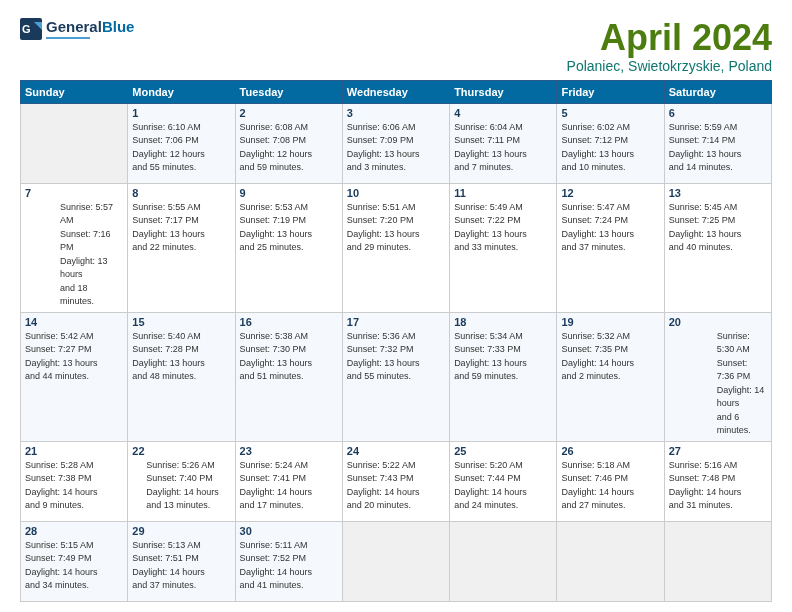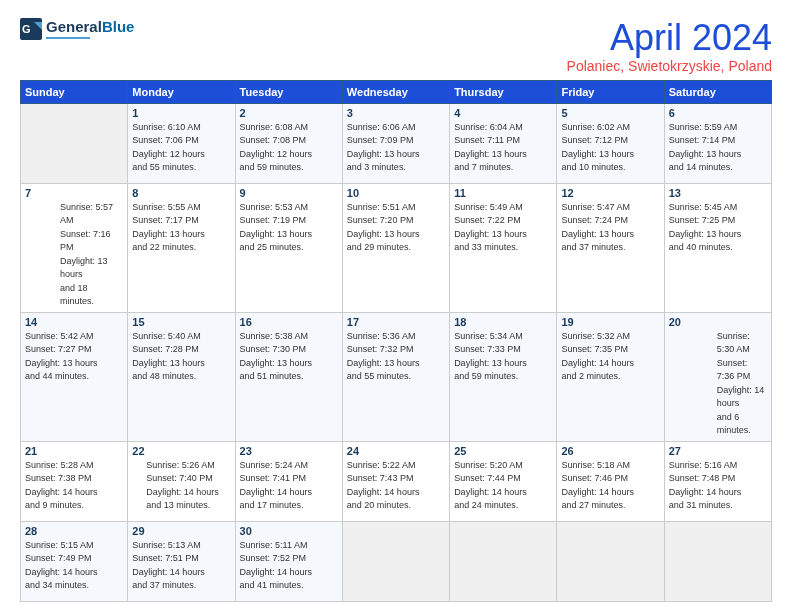--- a/index.html
+++ b/index.html
@@ -31,8 +31,8 @@
     }
     .month-title {
       font-size: 36px;
-      font-weight: normal;
-      color: #1d4ed8;
+      font-weight: bold;
+      color: #4d7c0f;
       line-height: 1.1;
     }
     .location {

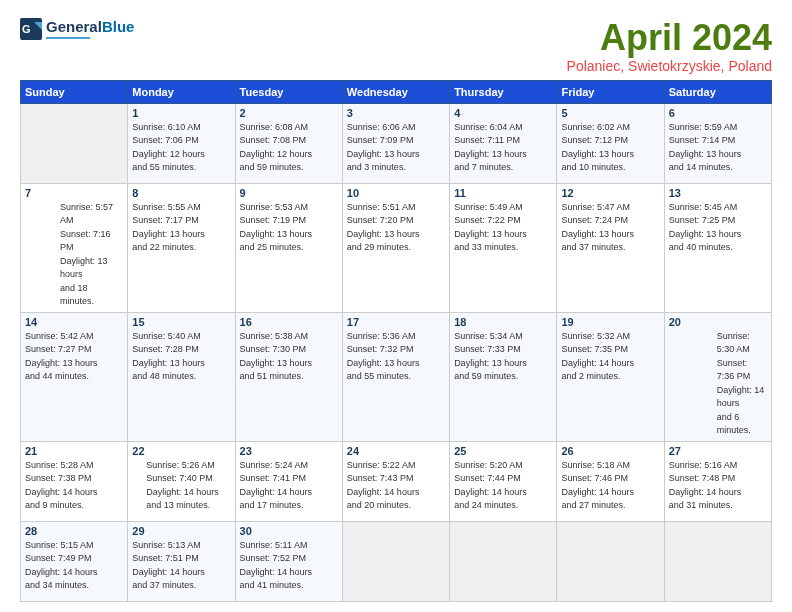--- a/index.html
+++ b/index.html
@@ -37,7 +37,7 @@
     }
     .location {
       font-size: 14px;
-      color: #ef4444;
+      color: #0f766e;
     }
     table {
       width: 100%;

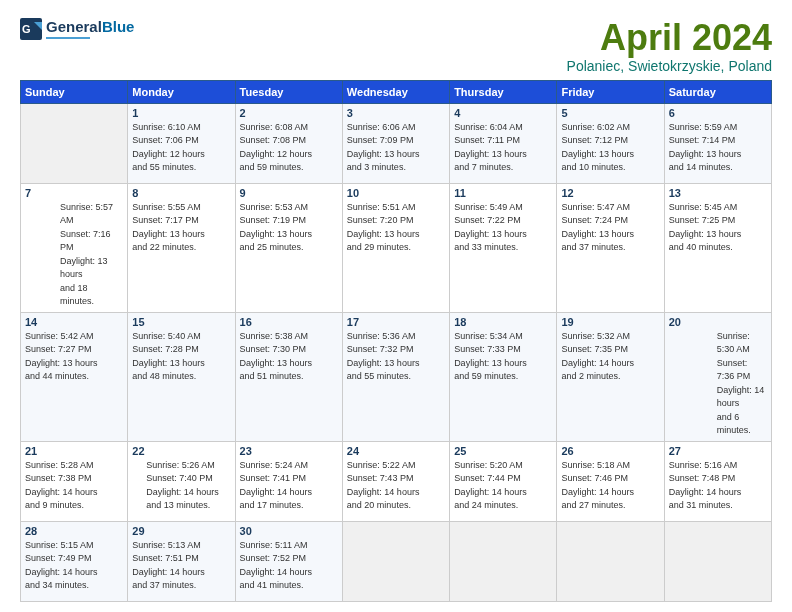--- a/index.html
+++ b/index.html
@@ -45,7 +45,7 @@
       table-layout: fixed;
     }
     thead tr {
-      background: #1d4ed8;
+      background: #0369a1;
     }
     thead th {
       color: #fff;

